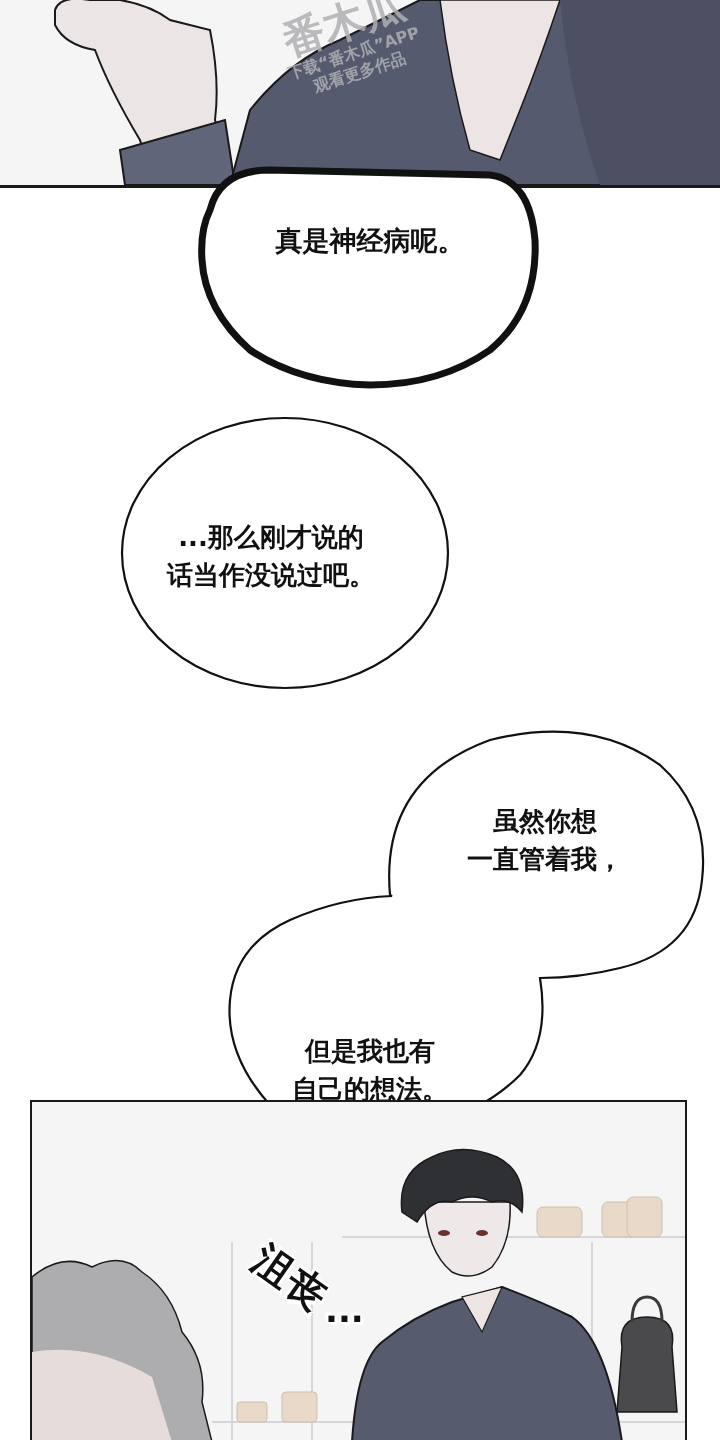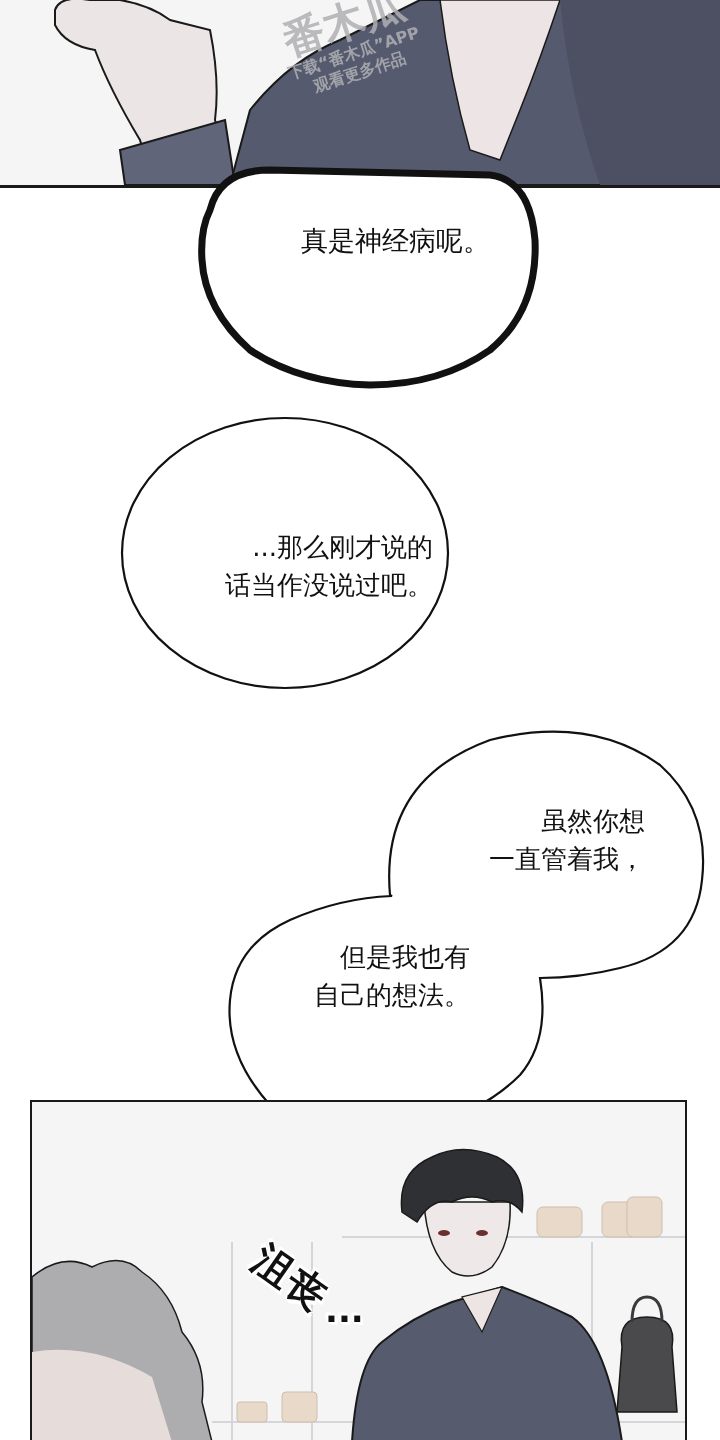--- a/index.html
+++ b/index.html
@@ -10,8 +10,8 @@
                border-bottom:3px solid #1a1a1a; }
   .panel-bottom { left:30px; top:1100px; width:653px; height:340px; background:#f7f7f8;
                   border:2px solid #1a1a1a; border-bottom:none; overflow:hidden; }
-  .bubble-text { position:absolute; color:#111; font-weight:normal; font-size:26px; line-height:38px;
-                 text-align:right; white-space:pre; }
+  .bubble-text { position:absolute; color:#111; font-weight:bold; font-size:26px; line-height:38px;
+                 text-align:center; white-space:pre; }
   .watermark { position:absolute; color:#b0b0b4; font-weight:bold; transform:rotate(-18deg);
                text-align:center; opacity:0.85; }
   .sfx { position:absolute; color:#111; font-weight:bold; font-size:40px;

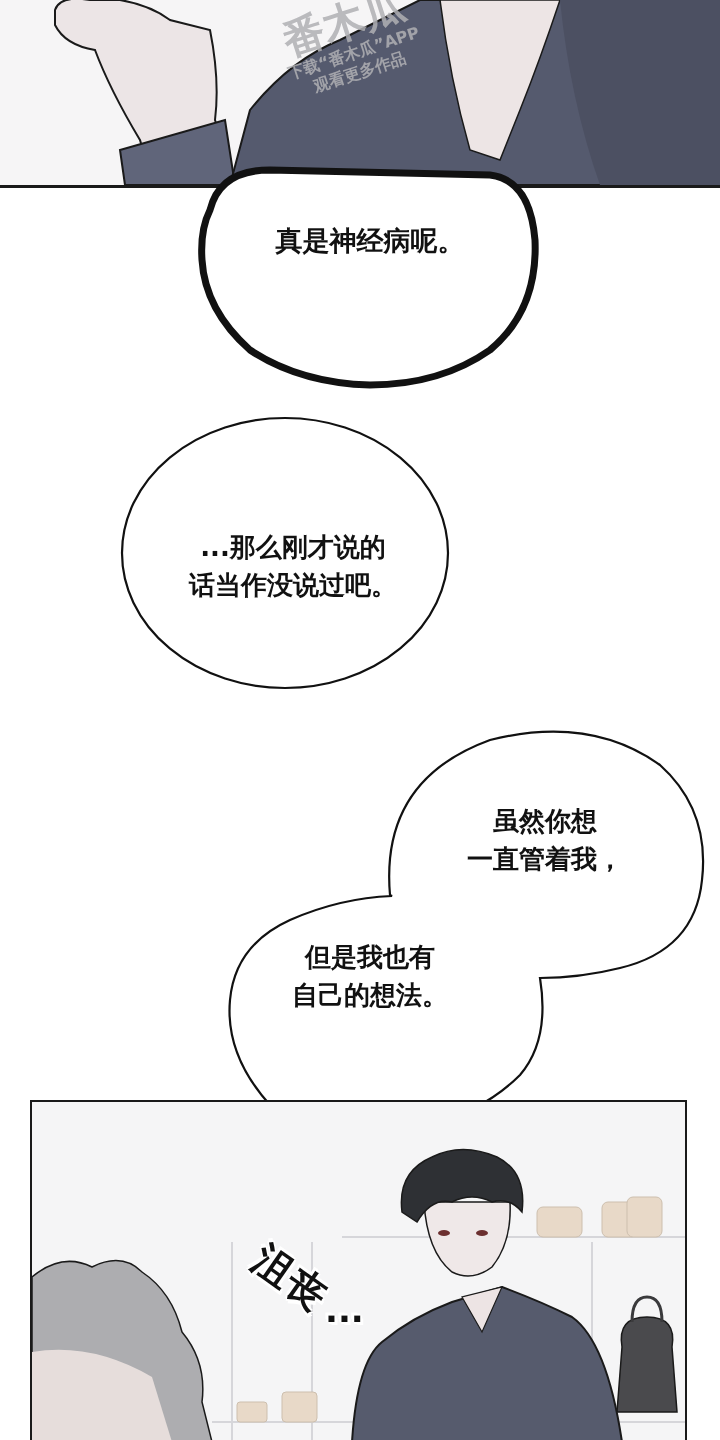--- a/index.html
+++ b/index.html
@@ -51,7 +51,7 @@
 <svg class="abs" style="left:115px;top:410px" width="345" height="290">
   <ellipse cx="170" cy="143" rx="163" ry="135" fill="#ffffff" stroke="#111" stroke-width="2.2"></ellipse>
 </svg>
-<div class="bubble-text" style="left:153px;top:518px;width:280px;margin-top:10px;">...那么刚才说的
+<div class="bubble-text" style="left:131px;top:518px;width:280px;">...那么刚才说的
 话当作没说过吧。</div>
 
 <svg class="abs" style="left:220px;top:720px" width="500" height="460">

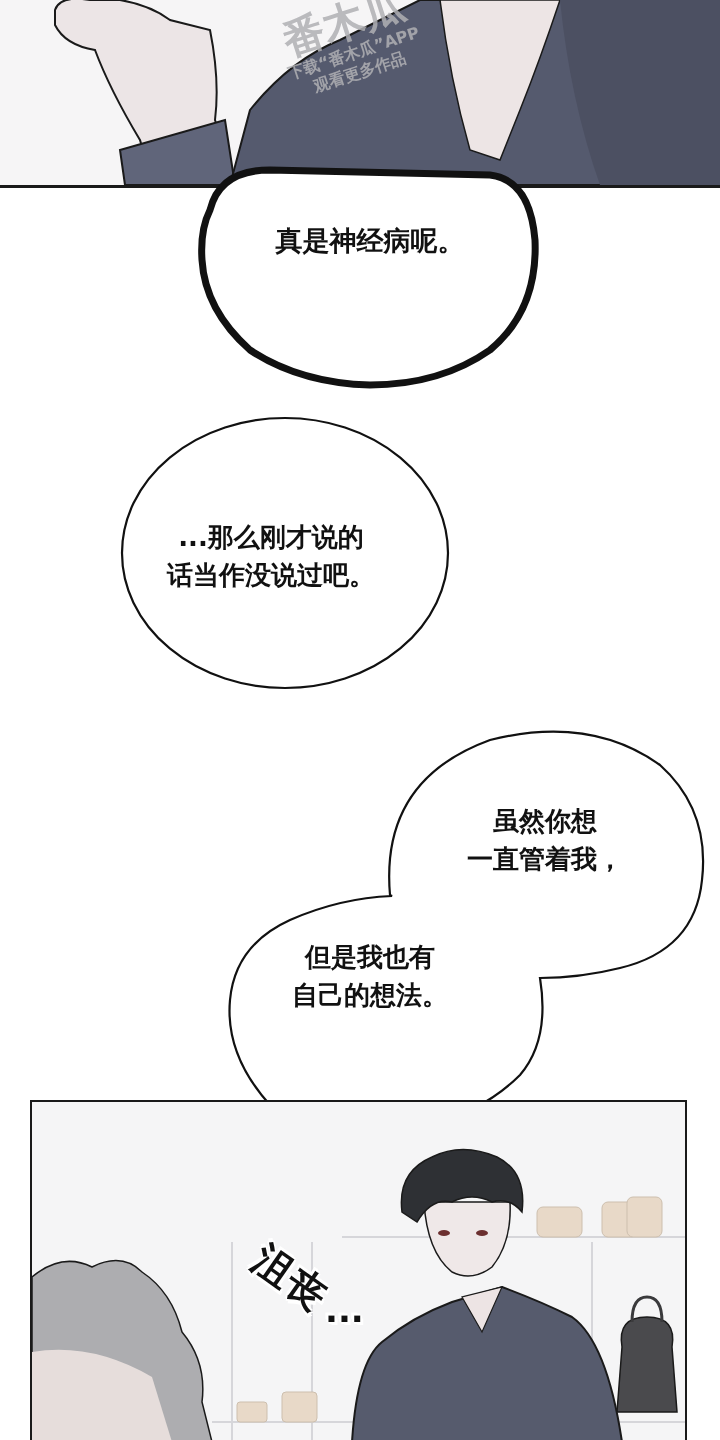--- a/index.html
+++ b/index.html
@@ -61,7 +61,7 @@
 </svg>
 <div class="bubble-text" style="left:445px;top:802px;width:200px;">虽然你想
 一直管着我，</div>
-<div class="bubble-text" style="left:270px;top:938px;width:200px;">但是我也有
+<div class="bubble-text" style="left:270px;top:1032px;width:200px;">但是我也有
 自己的想法。</div>
 
 <div class="abs panel-bottom">

